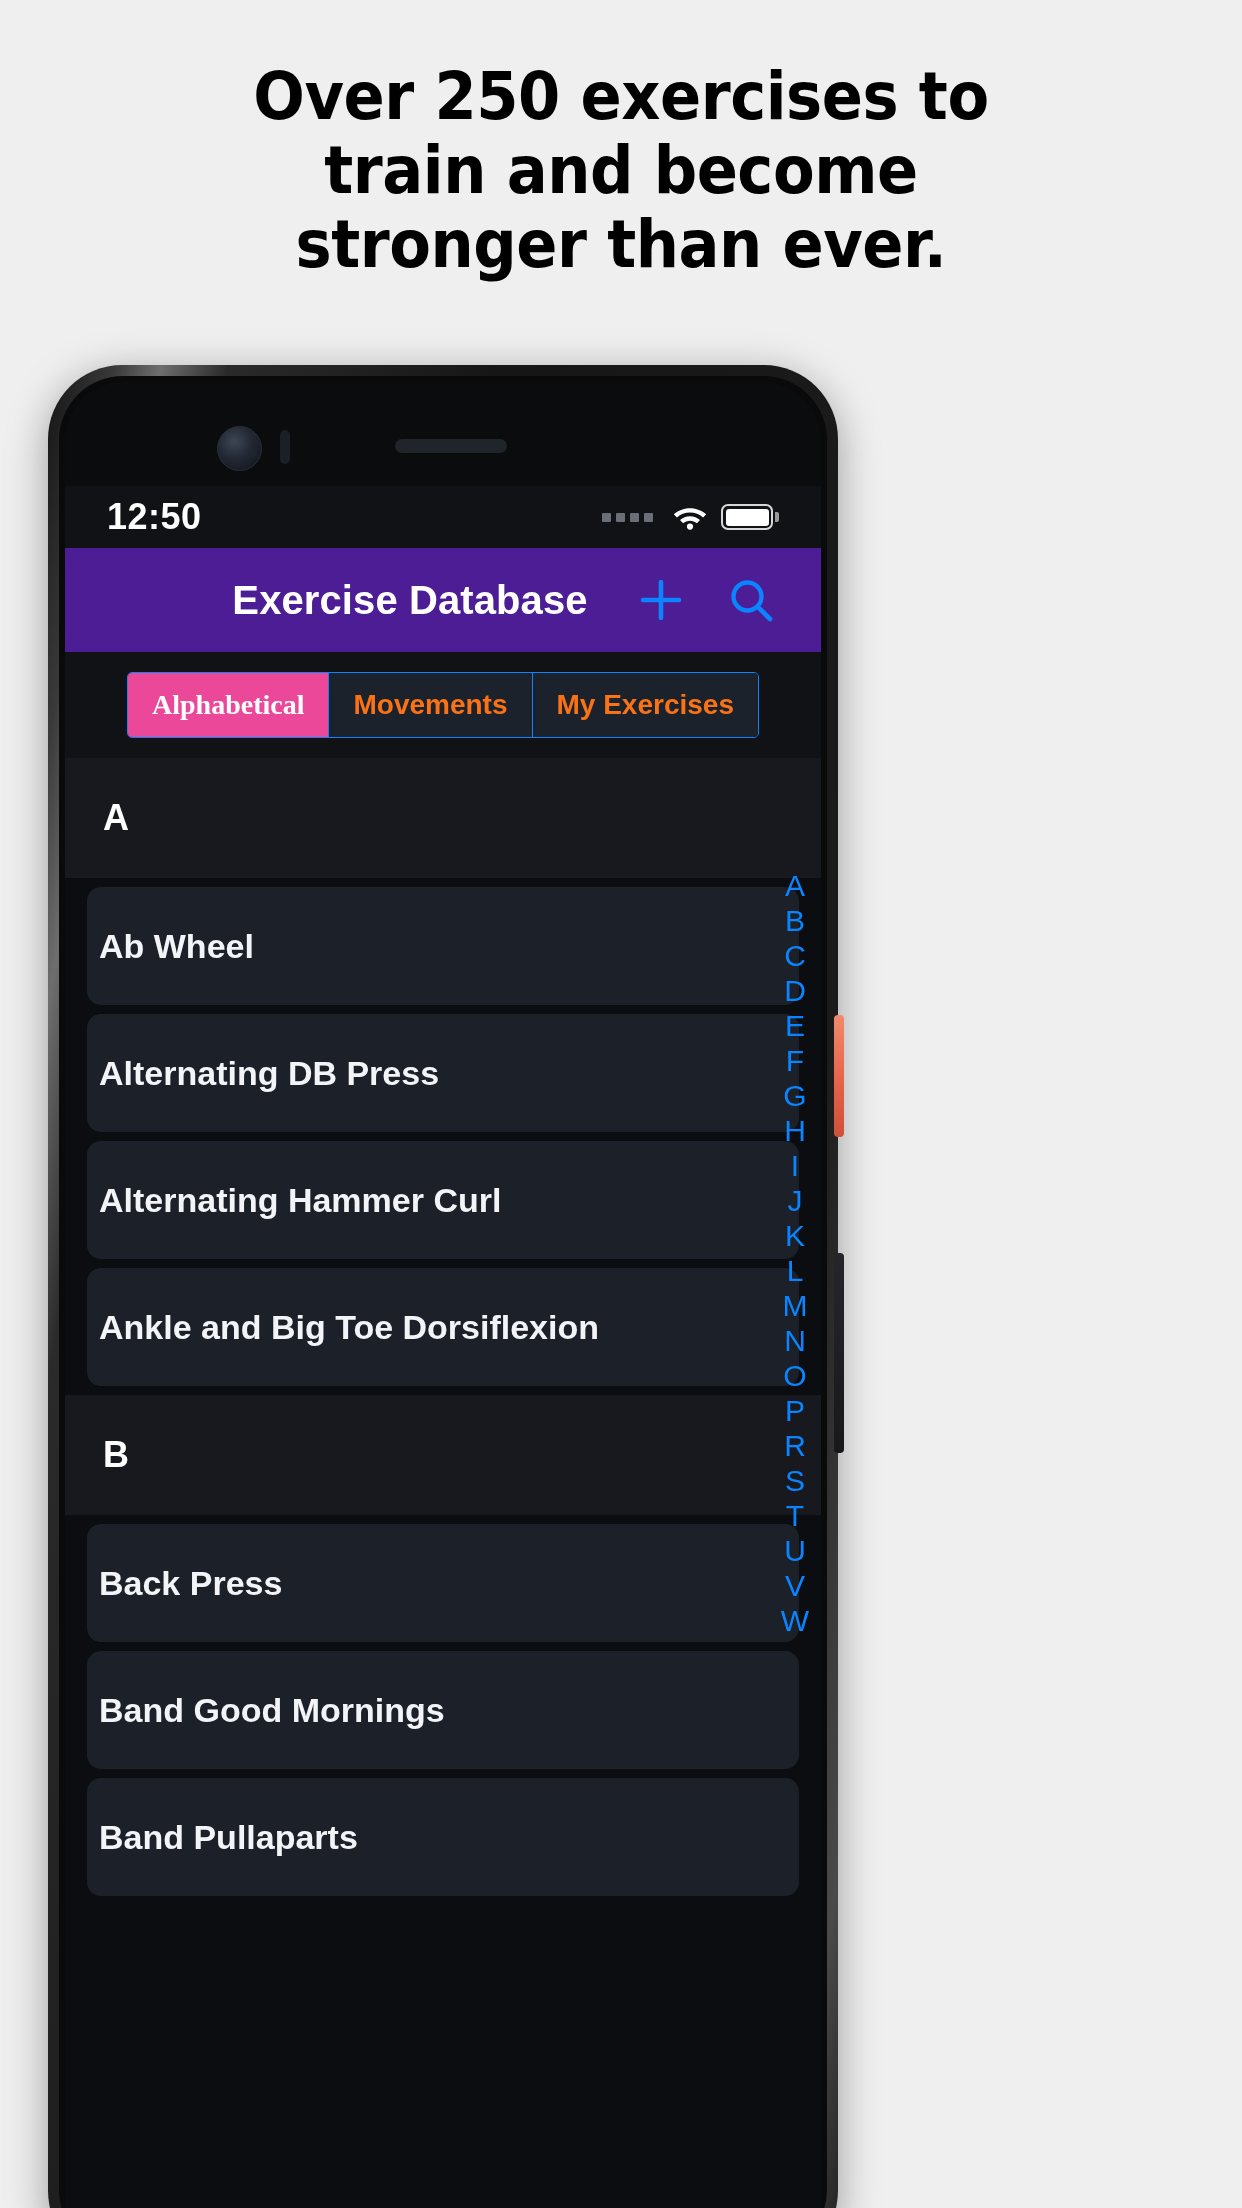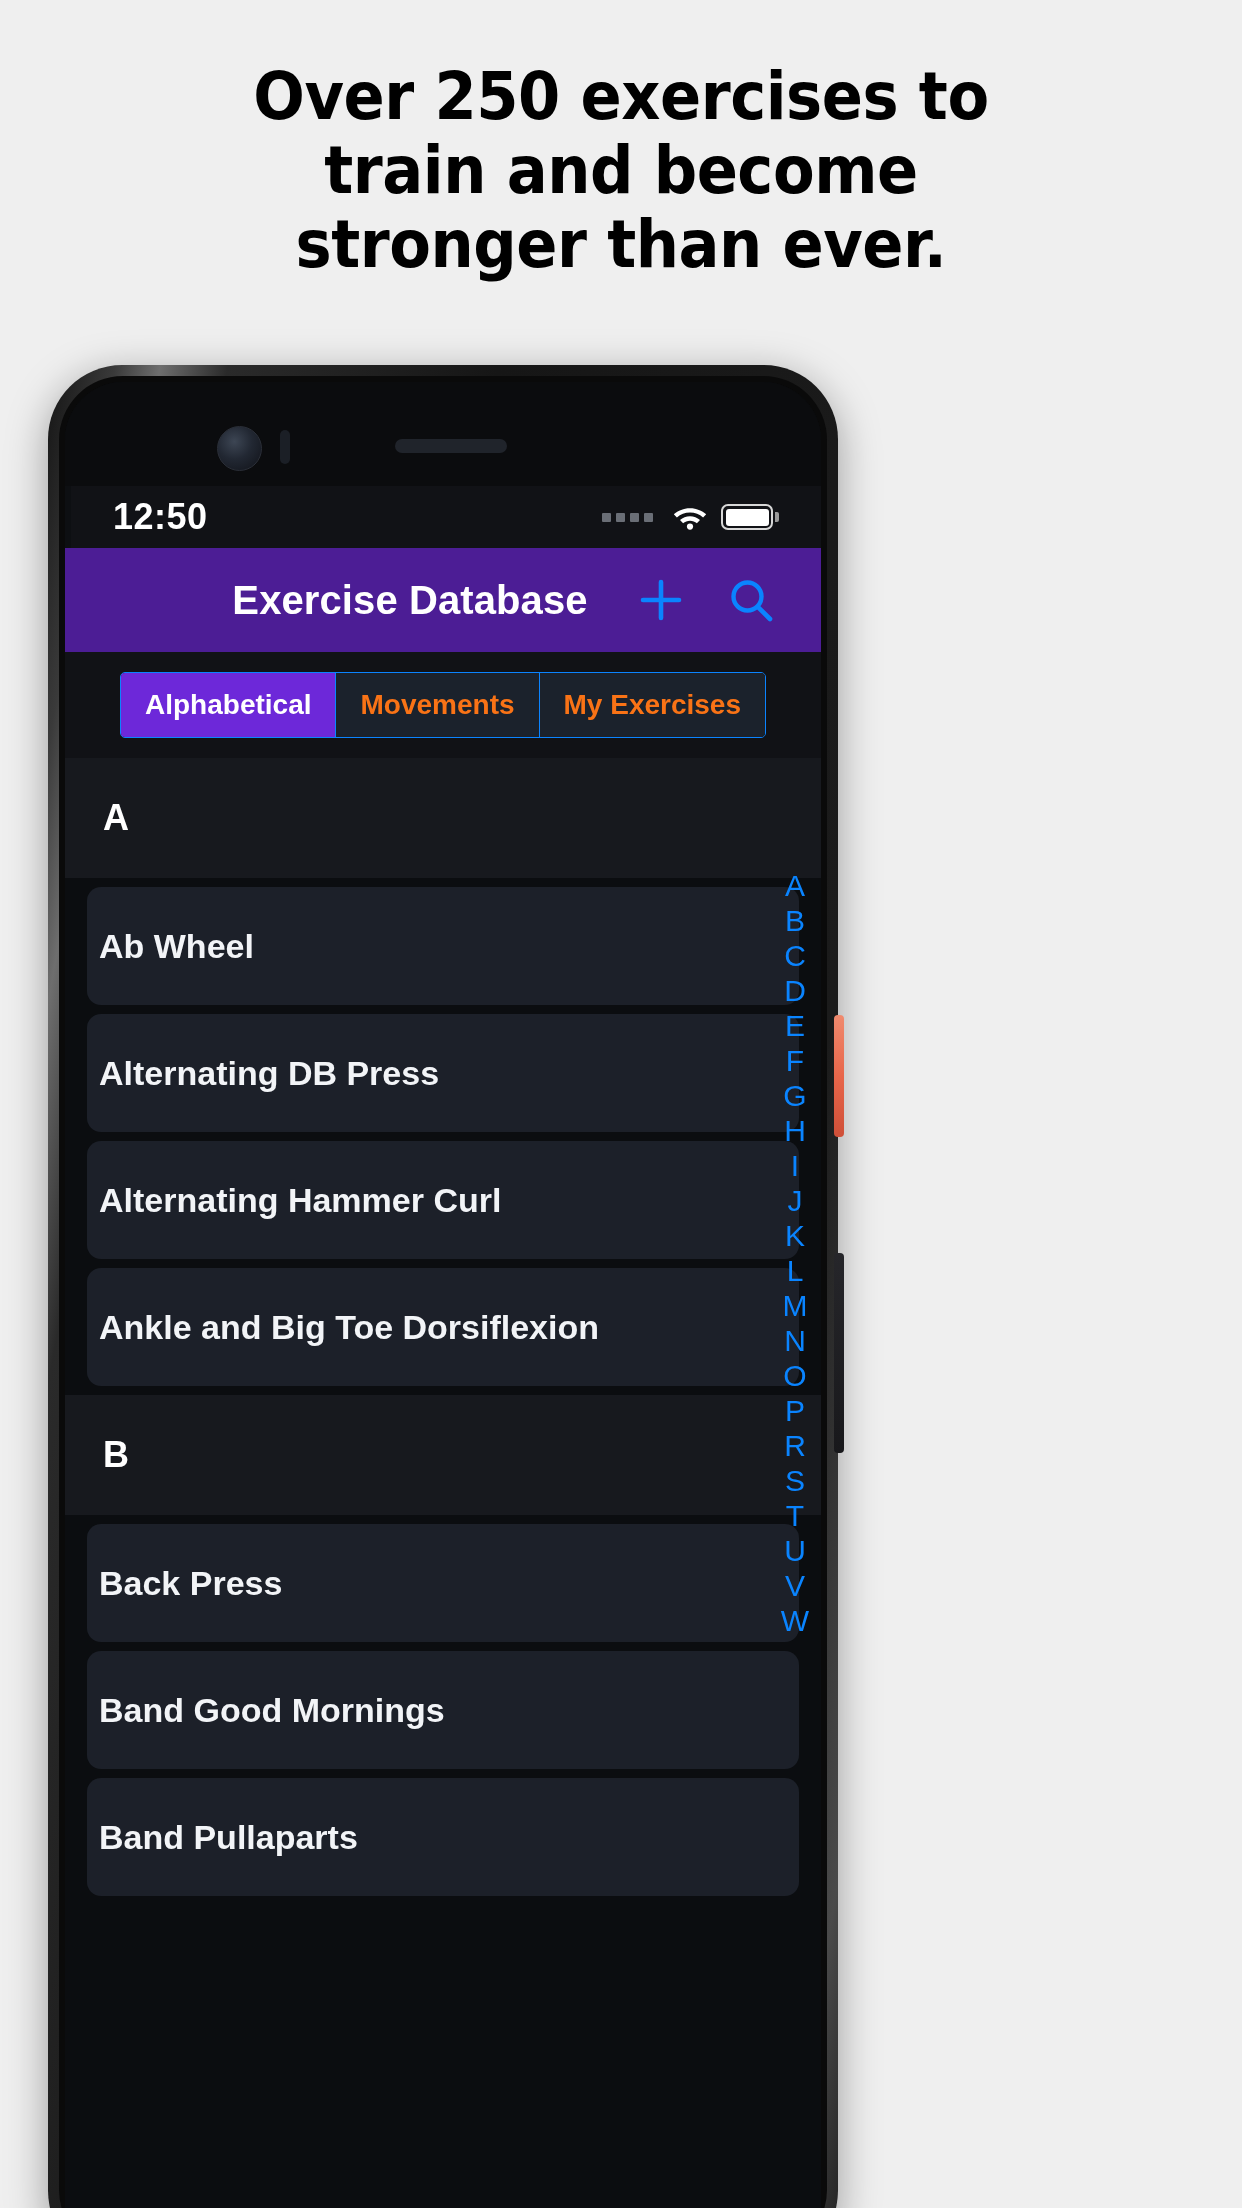--- a/index.html
+++ b/index.html
@@ -113,7 +113,7 @@
   .statusbar {
     position: absolute;
     top: 104px;
-    left: 6px;
+    left: 0;
     right: 0;
     height: 62px;
     background: #111216;

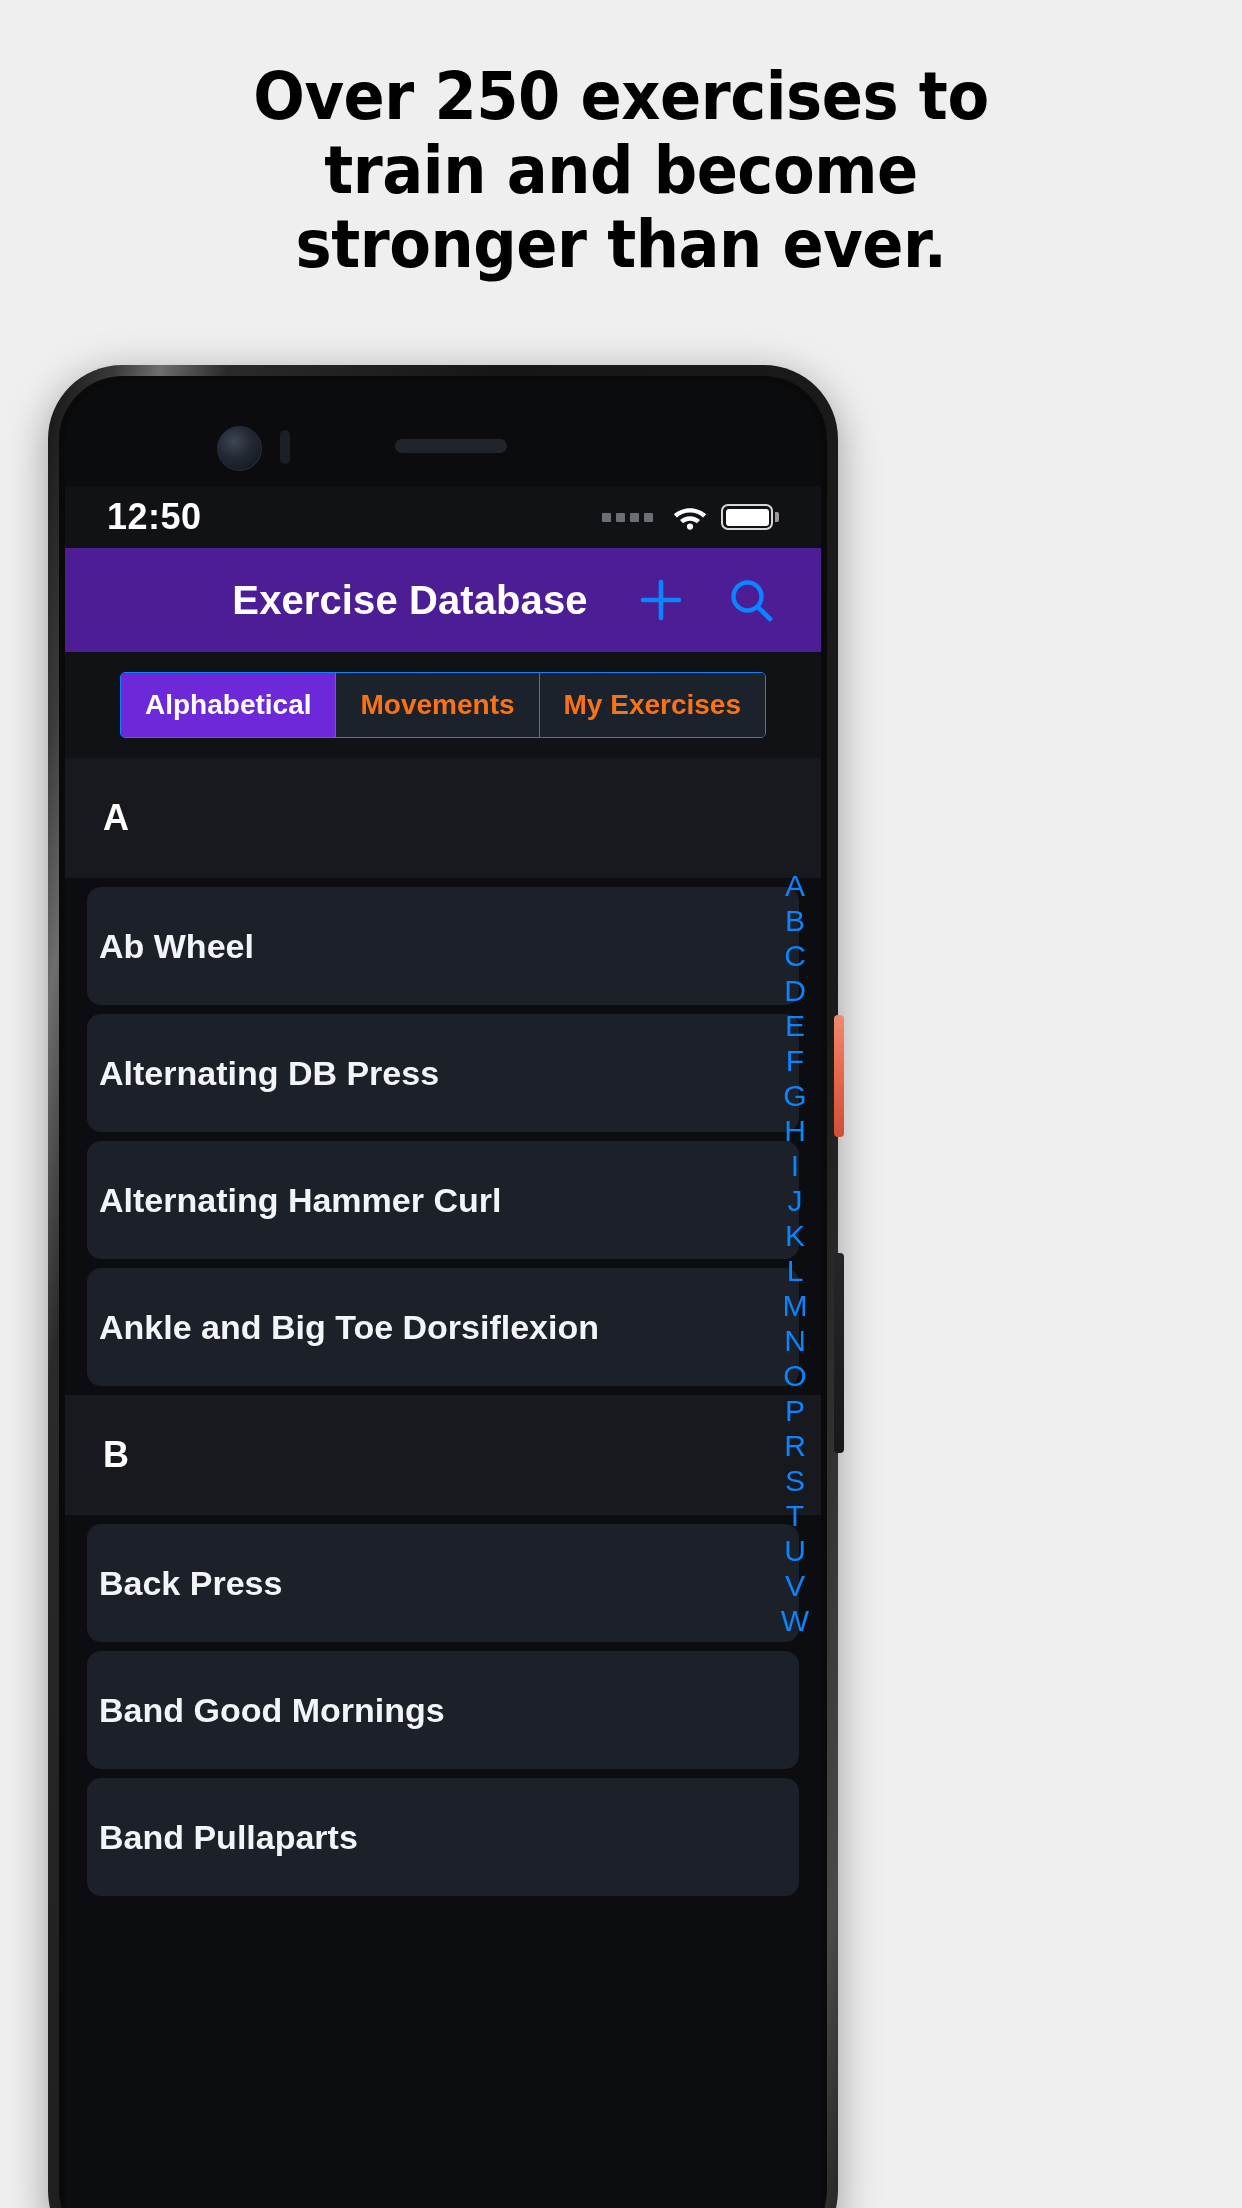--- a/index.html
+++ b/index.html
@@ -236,8 +236,9 @@
   }
   .seg:last-child { border-right: none; }
   .seg.active {
-    background: #6d28d9;
+    background: #ec4899;
     color: #ffffff;
+    font-family: Liberation Serif, serif;
   }
 
   

